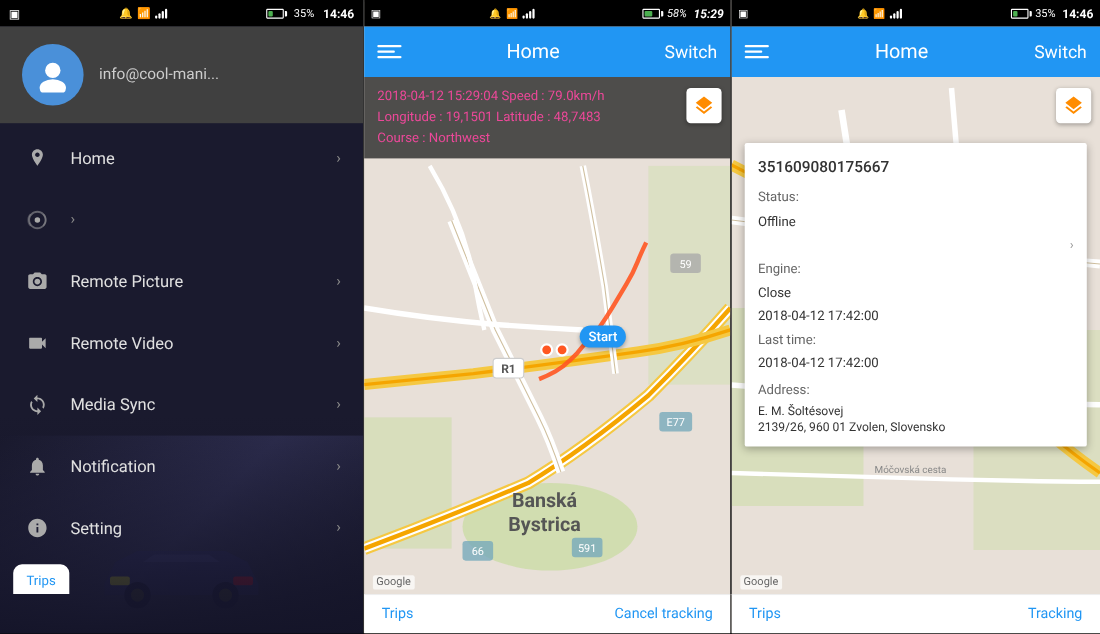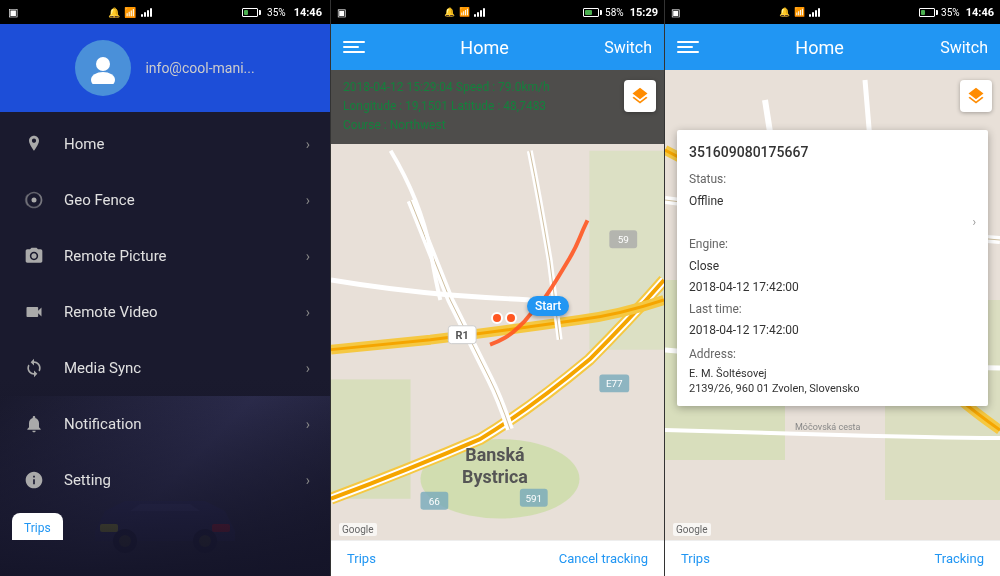--- a/index.html
+++ b/index.html
@@ -479,7 +479,7 @@
         <div class="signal-bar" style="height:9px"></div>
       </div>
     </div>
-    <div style="display:flex; align-items:center; gap:3px;">
+    <div style="display:flex; align-items:center; gap:3px;font-style:italic;">
       <div class="battery-icon">
         <div class="battery-body">
             <div class="battery-fill" style="width:58%"></div>

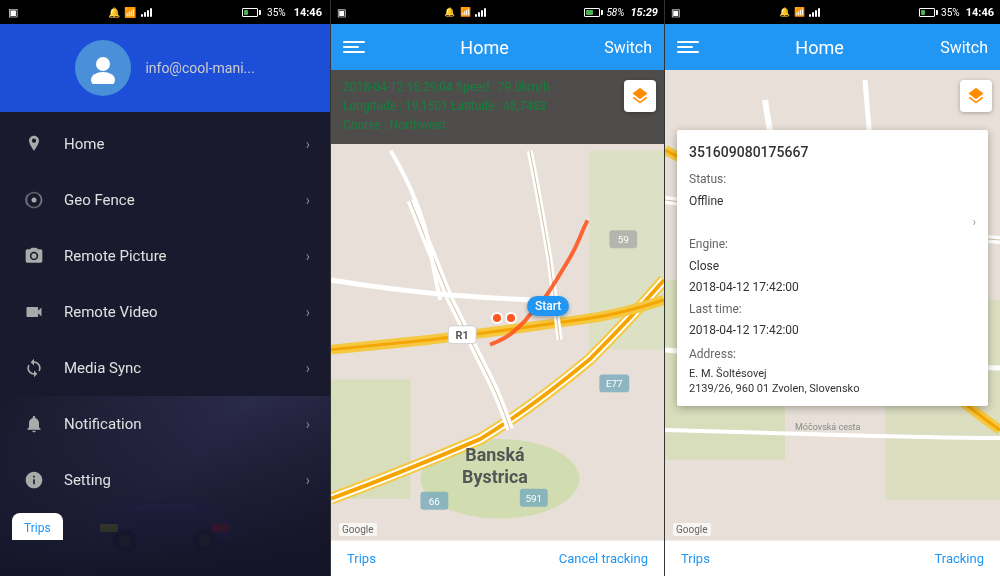--- a/index.html
+++ b/index.html
@@ -60,10 +60,9 @@
       display: flex;
       align-items: center;
       padding: 16px 20px;
-      background: #1d4ed8;
+      background: #404040;
       z-index: 2;
       flex-shrink: 0;
-      justify-content: center;
     }
     .avatar-circle {
       width: 56px;

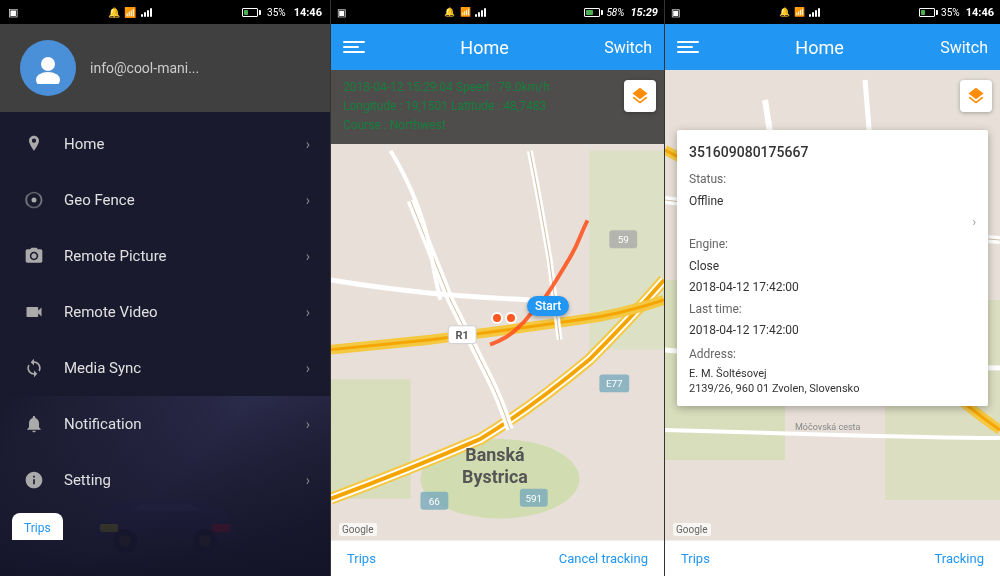--- a/index.html
+++ b/index.html
@@ -166,7 +166,7 @@
       padding: 8px 12px;
       z-index: 5;
       font-size: 12px;
-      color: #15803d;
+      color: #ec4899;
       line-height: 1.6;
     }
 

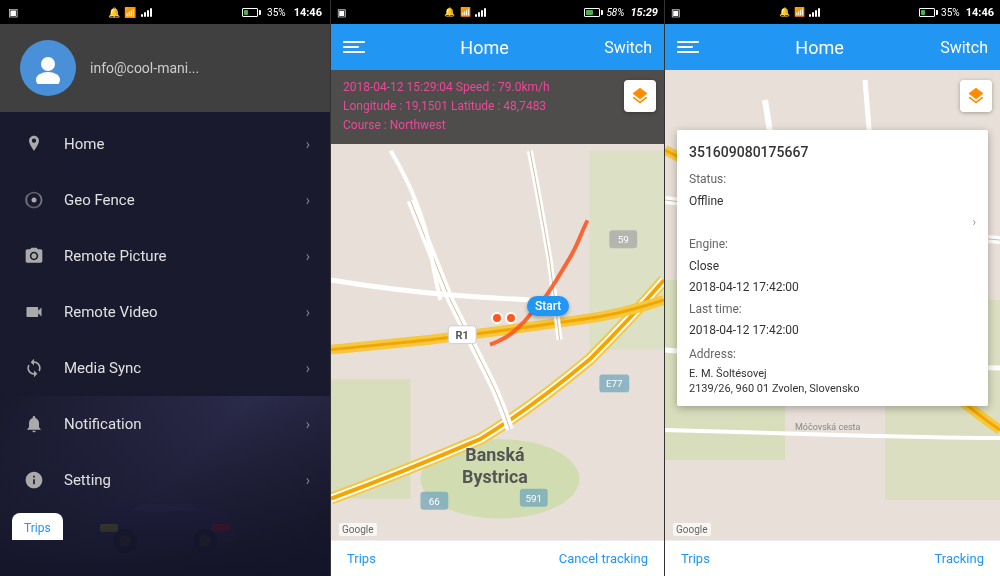--- a/index.html
+++ b/index.html
@@ -396,7 +396,6 @@
             <path d="M19.07 4.93l-1.41 1.41C19.1 7.79 20 9.79 20 12s-.9 4.21-2.34 5.66l1.41 1.41C20.88 17.48 22 14.86 22 12s-1.12-5.48-2.93-7.07zM5.34 17.66C3.9 16.21 3 14.21 3 12s.9-4.21 2.34-5.66L3.93 4.93C2.12 6.52 1 9.14 1 12s1.12 5.48 2.93 7.07l1.41-1.41z" opacity="0.3"></path>
           </svg>
       </div>
-      <span class="nav-label">Geo Fence</span>
       <span class="nav-chevron">›</span>
     </div>
     <div class="nav-item">

